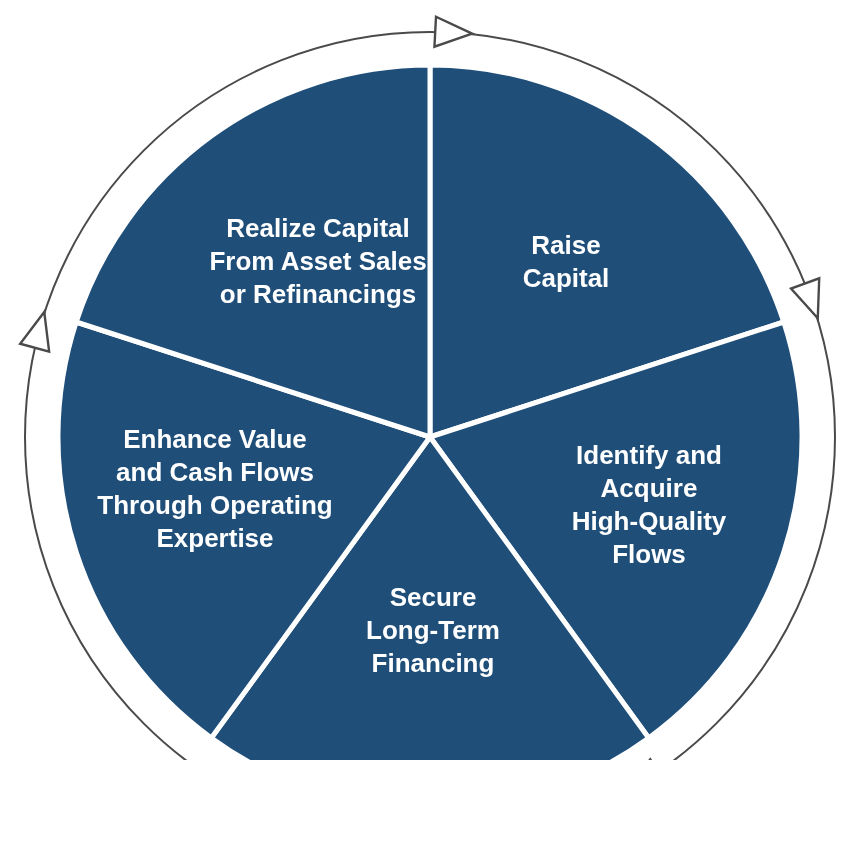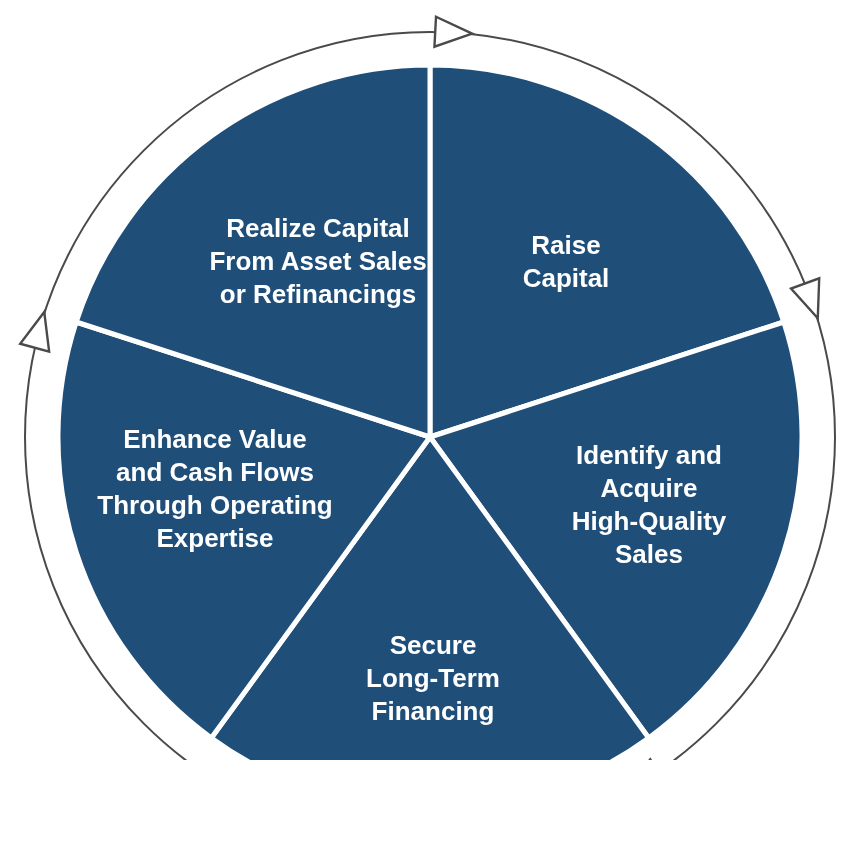--- a/index.html
+++ b/index.html
@@ -55,7 +55,7 @@
   <div class="slice-label" style="left: 649px; top: 505px; color: rgb(255, 255, 255);">Identify and
 Acquire
 High-Quality
-Sales</div>
+Flows</div>
 
   <div class="slice-label" style="left: 433px; top: 678px; color: rgb(255, 255, 255);">Secure
 Long-Term

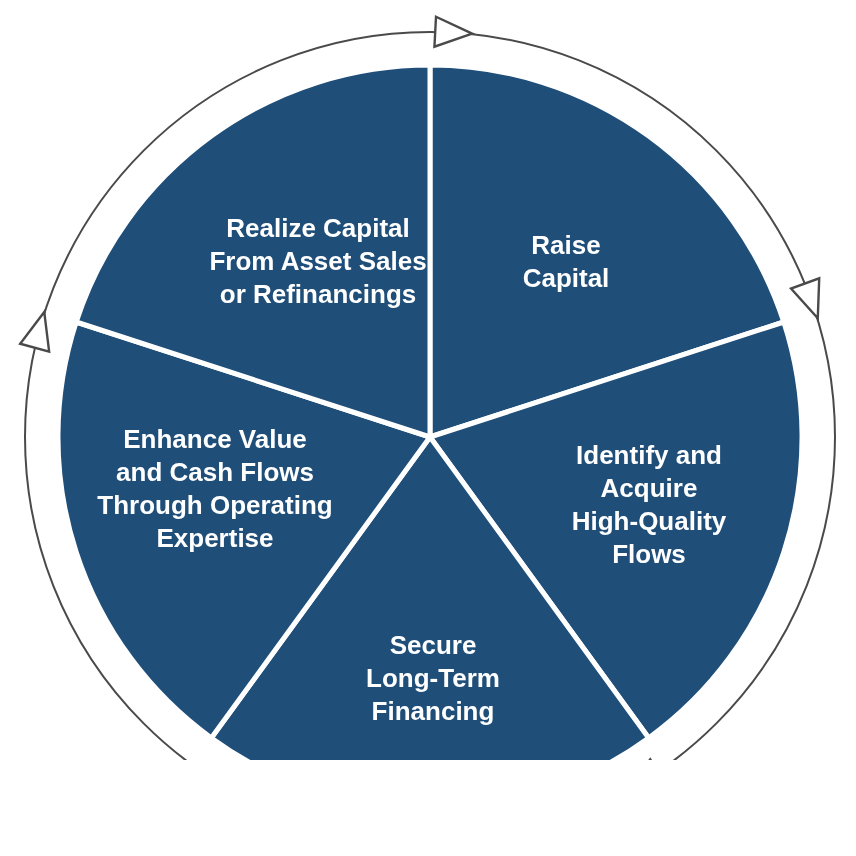--- a/index.html
+++ b/index.html
@@ -57,7 +57,7 @@
 High-Quality
 Flows</div>
 
-  <div class="slice-label" style="left: 433px; top: 678px; color: rgb(255, 255, 255);">Secure
+  <div class="slice-label" style="left: 433px; top: 630px; color: rgb(255, 255, 255);">Secure
 Long-Term
 Financing</div>
 

